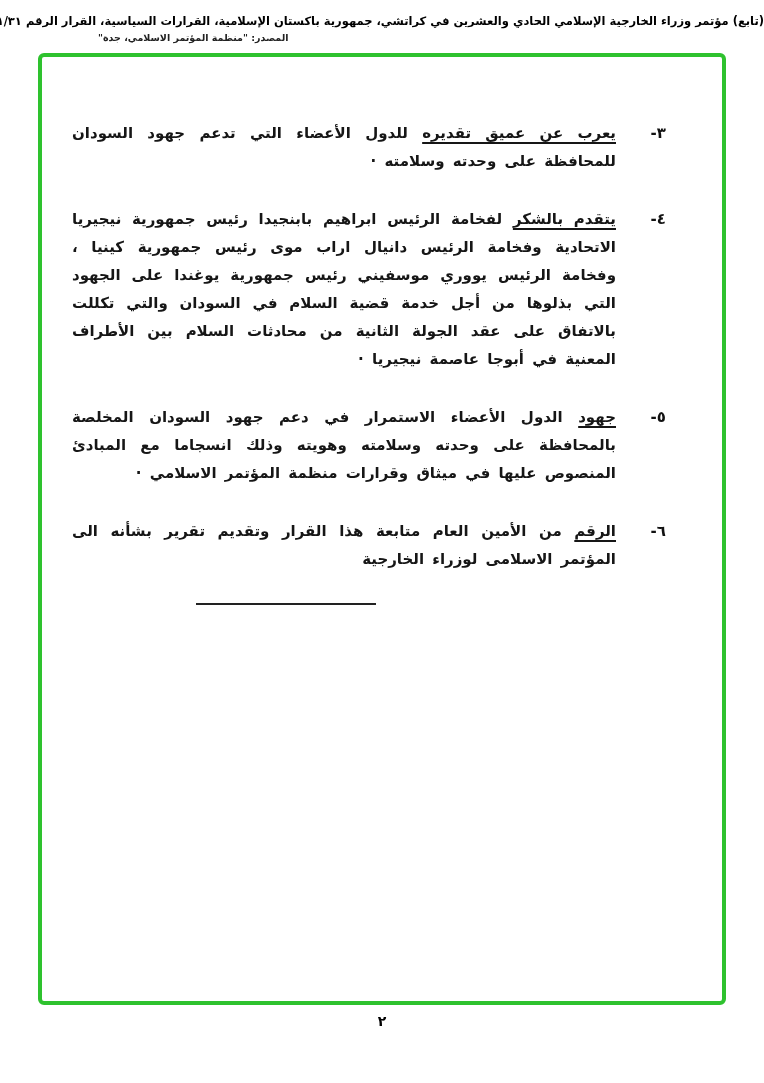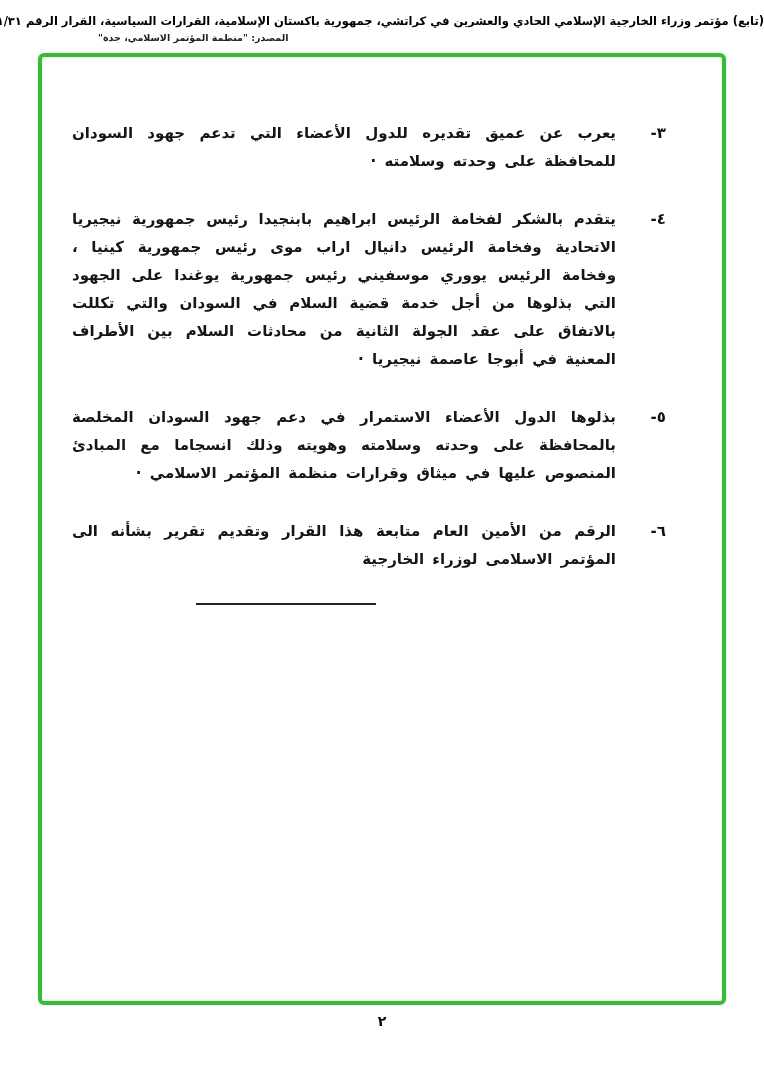--- a/index.html
+++ b/index.html
@@ -73,6 +73,7 @@
     color: #161616;
   }
   .lead {
+    text-decoration: underline;
     text-underline-offset: 4px;
     text-decoration-thickness: 1.5px;
   }

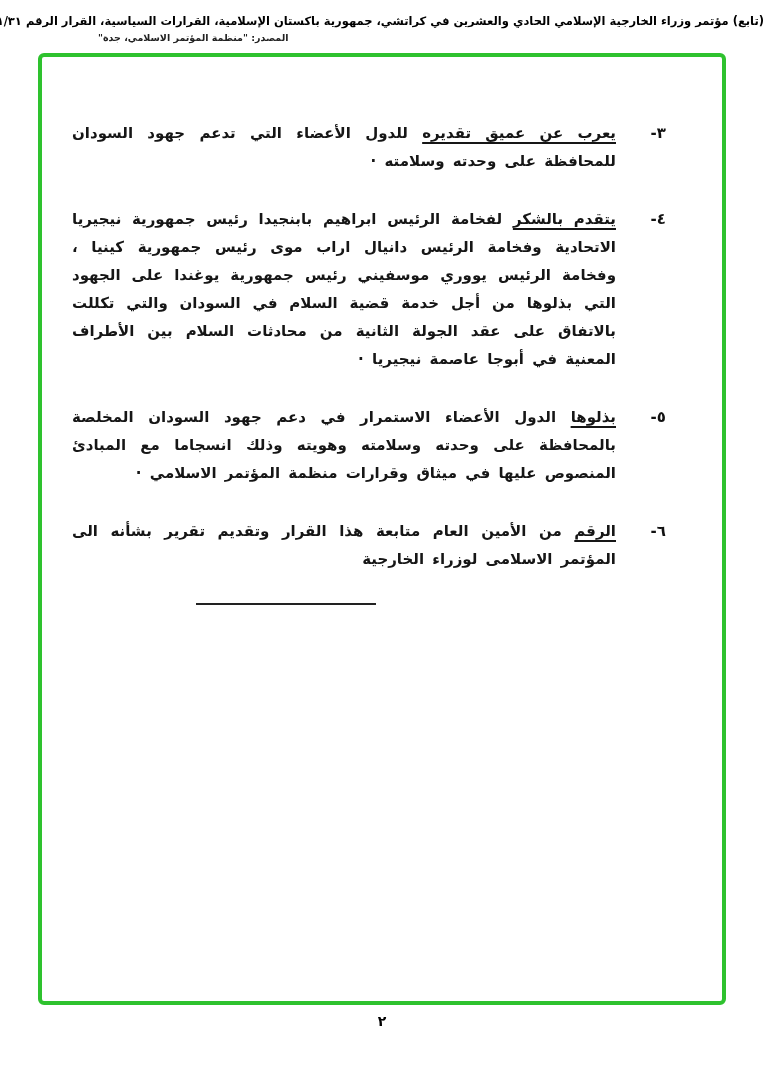--- a/index.html
+++ b/index.html
@@ -121,7 +121,7 @@
 
       <div class="item">
         <span class="num">٥-</span>
-        <p class="text"><span class="lead">بذلوها</span><span> الدول الأعضاء الاستمرار في دعم جهود السودان المخلصة بالمحافظة على وحدته وسلامته وهويته وذلك انسجاما مع المبادئ المنصوص عليها في ميثاق وقرارات منظمة المؤتمر الاسلامي ·</span></p>
+        <p class="text"><span class="lead">جهود</span><span> الدول الأعضاء الاستمرار في دعم جهود السودان المخلصة بالمحافظة على وحدته وسلامته وهويته وذلك انسجاما مع المبادئ المنصوص عليها في ميثاق وقرارات منظمة المؤتمر الاسلامي ·</span></p>
       </div>
 
       <div class="item">

